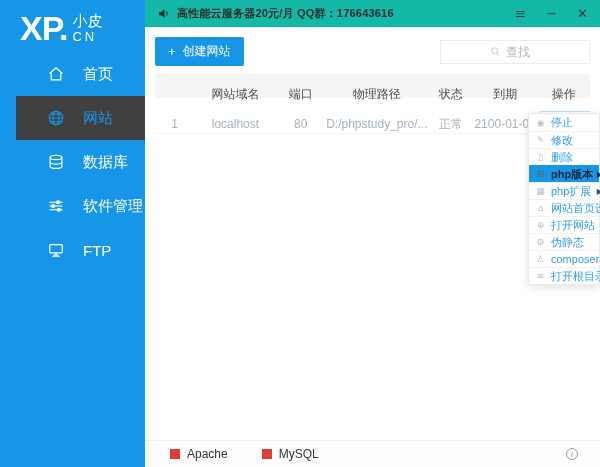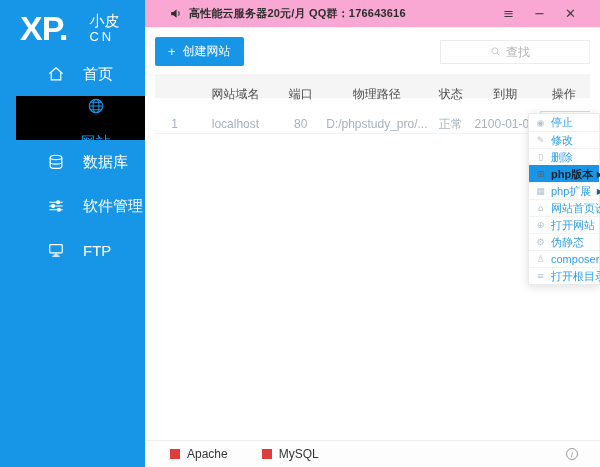--- a/index.html
+++ b/index.html
@@ -11,7 +11,7 @@
   }
   
   .sidebar { position:absolute; left:0; top:0; width:145px; height:467px; background:#1796E8; color:#fff; }
-  .logo { display:flex; align-items:center; gap:22px; padding:8px 0 4px 20px; height:52px; }
+  .logo { display:flex; align-items:center; gap:5px; padding:8px 0 4px 20px; height:52px; }
   .logo-main { font-size:34px; font-weight:800; letter-spacing:-1px; line-height:1; }
   .logo-col { display:flex; flex-direction:column; line-height:16px; padding-top:2px; }
   .logo-top { font-size:15px; }

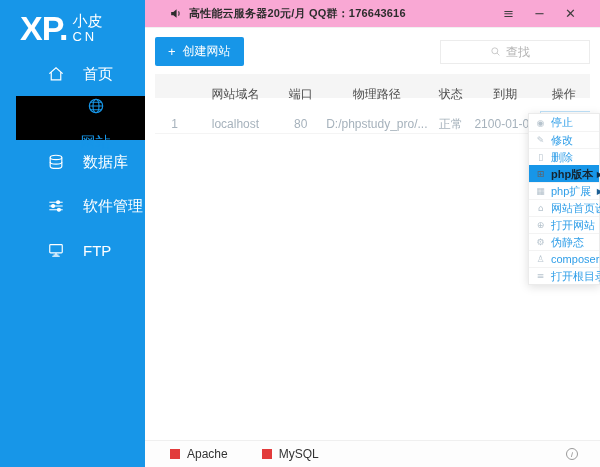--- a/index.html
+++ b/index.html
@@ -21,8 +21,8 @@
   .nav-item.active { background:#000000; color:#1796E8;flex-direction:column; }
   .nav-item svg { width:20px; height:20px; stroke:currentColor; fill:none; stroke-width:1.4; flex:none; }
   
-  .titlebar { position:absolute; left:145px; top:0; width:455px; height:28px; background:#f9a8d4;
-    border-bottom:1px solid #f1f1f1; display:flex; align-items:center; padding:0 24px; }
+  .titlebar { position:absolute; left:145px; top:0; width:455px; height:28px; background:#14b8a6;
+    border-bottom:1px solid #f1f1f1; display:flex; align-items:center; padding:0 12px; }
   .tb-title { font-size:11px; font-weight:bold; color:#2d2d2d; margin-left:7px; letter-spacing:.2px; }
   .tb-controls { margin-left:auto; display:flex; align-items:center; gap:20px; }
   .tb-btn { font-size:13px; color:#3c3c3c; line-height:1; cursor:pointer; font-family:"DejaVu Sans",sans-serif; }

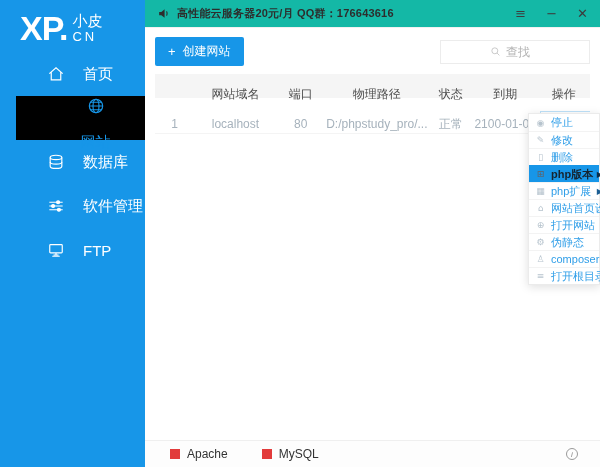--- a/index.html
+++ b/index.html
@@ -18,7 +18,7 @@
   .logo-bottom { font-size:13px; letter-spacing:3px; }
   .nav { margin-top:0; }
   .nav-item { height:44px; display:flex; align-items:center; gap:17px; padding-left:30px; font-size:15px; color:#fff; cursor:pointer;margin-left:16px; }
-  .nav-item.active { background:#000000; color:#1796E8;flex-direction:column; }
+  .nav-item.active { background:#404040; color:#1796E8; }
   .nav-item svg { width:20px; height:20px; stroke:currentColor; fill:none; stroke-width:1.4; flex:none; }
   
   .titlebar { position:absolute; left:145px; top:0; width:455px; height:28px; background:#14b8a6;

